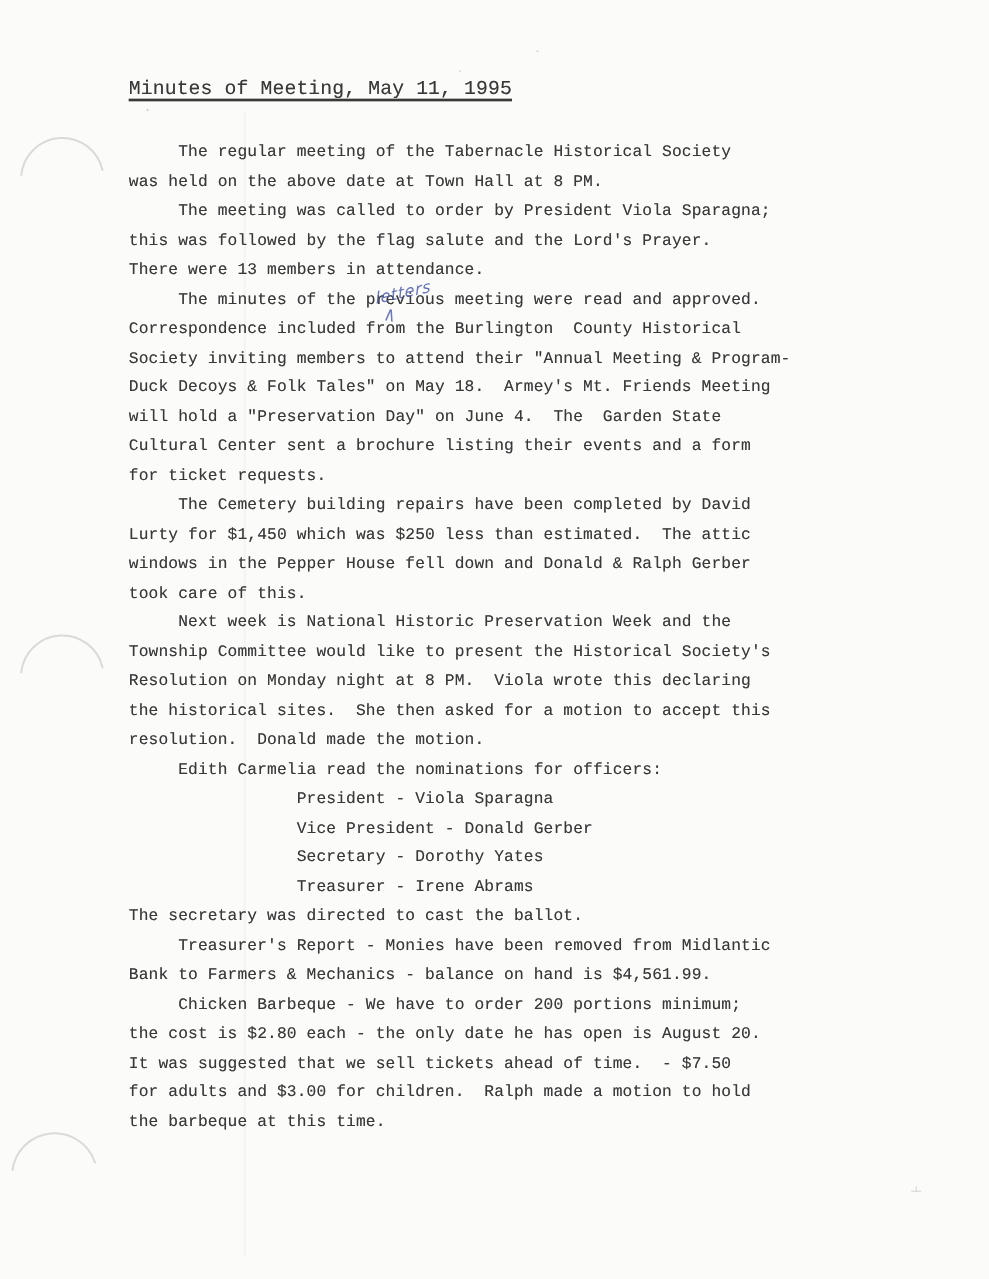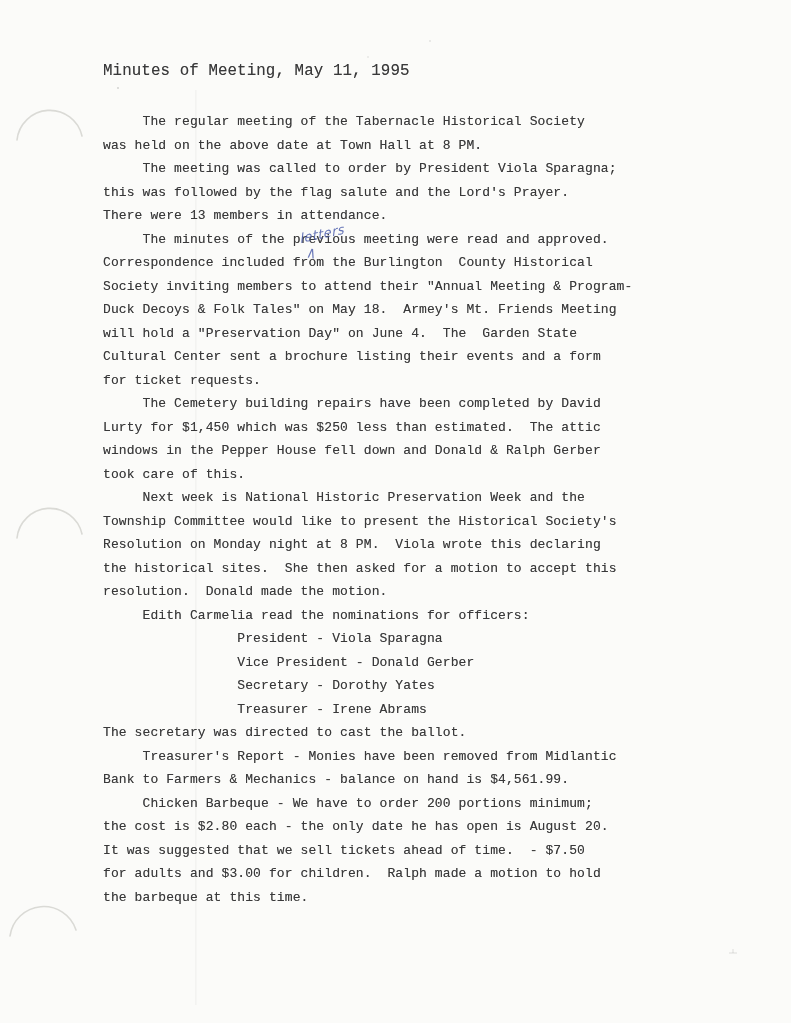--- a/index.html
+++ b/index.html
@@ -24,6 +24,7 @@
     position:absolute;left:103px;top:60px;
     margin:0;
     font-size:15.8px;line-height:23.5px;font-weight:normal;
+    text-decoration:underline;
     text-decoration-thickness:1.5px;
     text-underline-offset:4px;
     letter-spacing:.1px;

